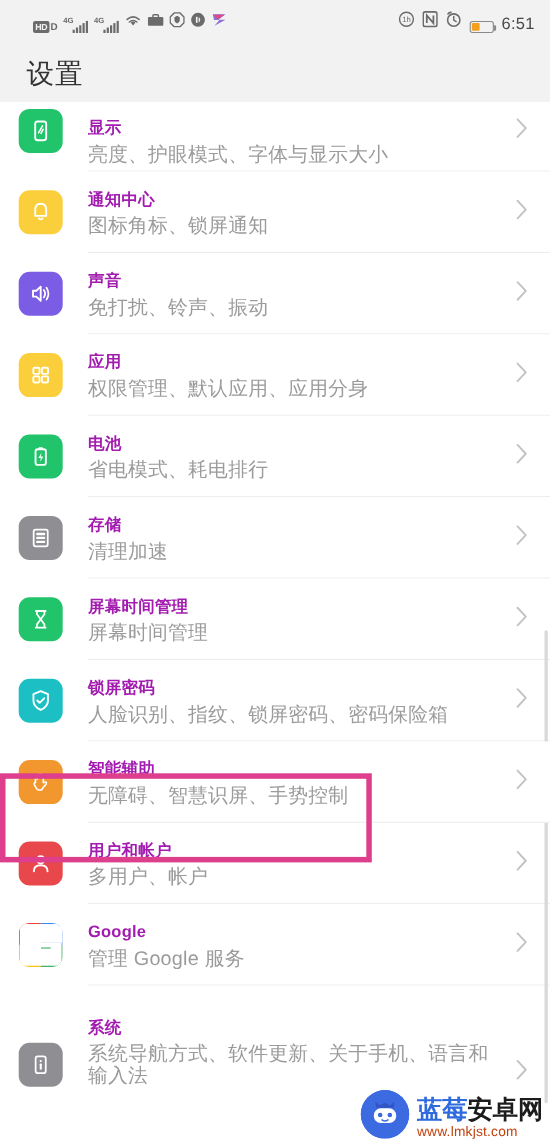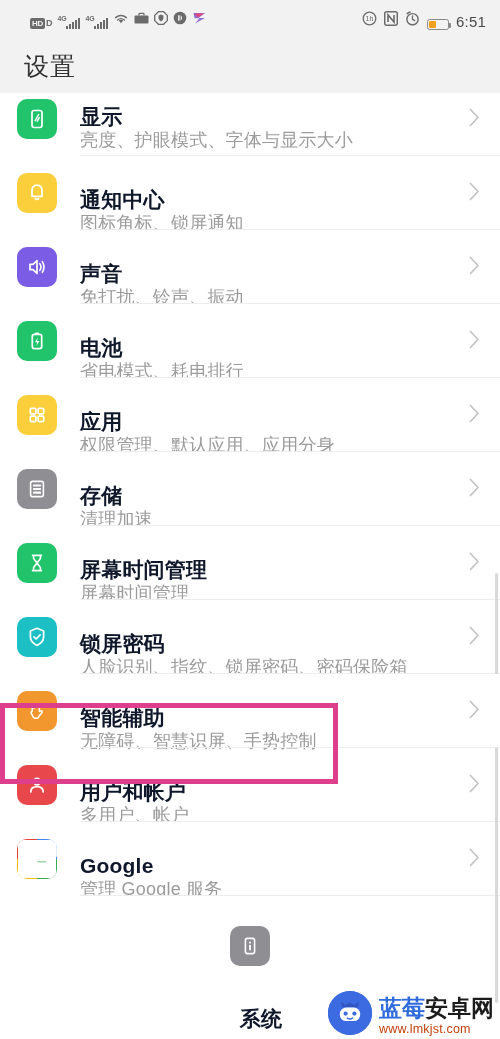--- a/index.html
+++ b/index.html
@@ -68,9 +68,8 @@
   }
   .row-text { flex:1; margin-left:23px; min-width:0; }
   .row-title {
-    font-size:21px; color:#0f172a; font-weight:bold; line-height:22px;
+    font-size:15px; color:#a21caf; font-weight:bold; line-height:22px;
     letter-spacing:0.2px;
-    margin-top:36px;
   }
   .row-sub {
     font-size:18px; color:#9b9b9b; line-height:20px; margin-top:2px;

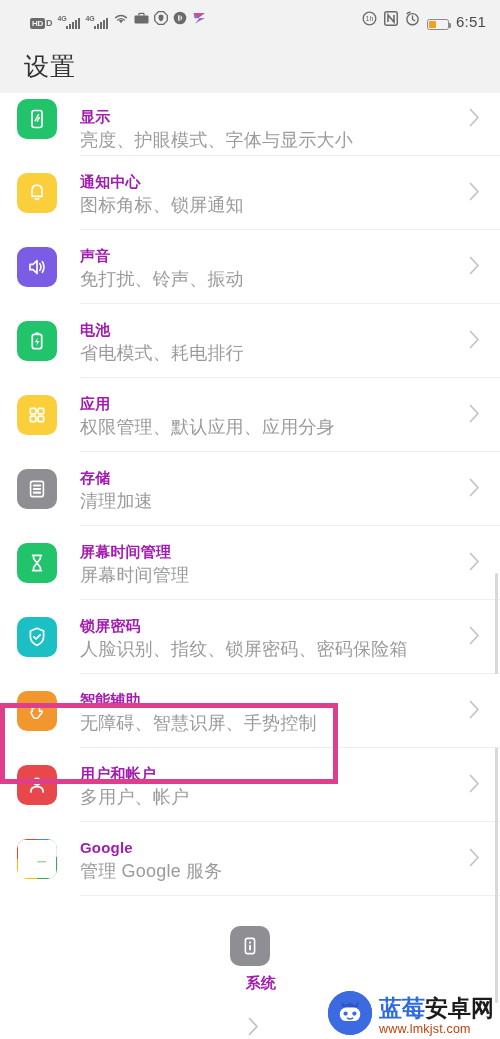--- a/index.html
+++ b/index.html
@@ -273,26 +273,6 @@
     </div>
 
     <div class="row">
-      <div class="icon-box" style="background:#21c46a;">
-        <svg width="22" height="22" viewBox="0 0 22 22">
-          <rect x="6.3" y="4.4" width="9.4" height="14.2" rx="2" fill="none" stroke="#fff" stroke-width="1.7"></rect>
-          <rect x="9" y="2.6" width="4" height="1.9" rx="0.7" fill="#fff"></rect>
-          <path d="M11.8 7.4 L8.9 12.3 H11.2 L10.3 16 L13.4 10.9 H11 Z" fill="#fff"></path>
-        </svg>
-      </div>
-      <div class="row-text">
-        <div class="row-title">电池</div>
-        <div class="row-sub">省电模式、耗电排行</div>
-      </div>
-      <div class="chev">
-        <svg width="13" height="21" viewBox="0 0 13 21">
-            <path d="M2.5 2.5 L10 10.5 L2.5 18.5" stroke="#c2c2c2" stroke-width="1.7" fill="none" stroke-linecap="round" stroke-linejoin="round"></path>
-          </svg>
-      </div>
-      <div class="divider"></div>
-    </div>
-
-    <div class="row">
       <div class="icon-box" style="background:#fbcf3c;">
         <svg width="22" height="22" viewBox="0 0 22 22">
           <rect x="4.3" y="4.3" width="5.6" height="5.6" rx="1.1" fill="none" stroke="#fff" stroke-width="1.7"></rect>
@@ -304,6 +284,26 @@
       <div class="row-text">
         <div class="row-title">应用</div>
         <div class="row-sub">权限管理、默认应用、应用分身</div>
+      </div>
+      <div class="chev">
+        <svg width="13" height="21" viewBox="0 0 13 21">
+            <path d="M2.5 2.5 L10 10.5 L2.5 18.5" stroke="#c2c2c2" stroke-width="1.7" fill="none" stroke-linecap="round" stroke-linejoin="round"></path>
+          </svg>
+      </div>
+      <div class="divider"></div>
+    </div>
+
+    <div class="row">
+      <div class="icon-box" style="background:#21c46a;">
+        <svg width="22" height="22" viewBox="0 0 22 22">
+          <rect x="6.3" y="4.4" width="9.4" height="14.2" rx="2" fill="none" stroke="#fff" stroke-width="1.7"></rect>
+          <rect x="9" y="2.6" width="4" height="1.9" rx="0.7" fill="#fff"></rect>
+          <path d="M11.8 7.4 L8.9 12.3 H11.2 L10.3 16 L13.4 10.9 H11 Z" fill="#fff"></path>
+        </svg>
+      </div>
+      <div class="row-text">
+        <div class="row-title">电池</div>
+        <div class="row-sub">省电模式、耗电排行</div>
       </div>
       <div class="chev">
         <svg width="13" height="21" viewBox="0 0 13 21">

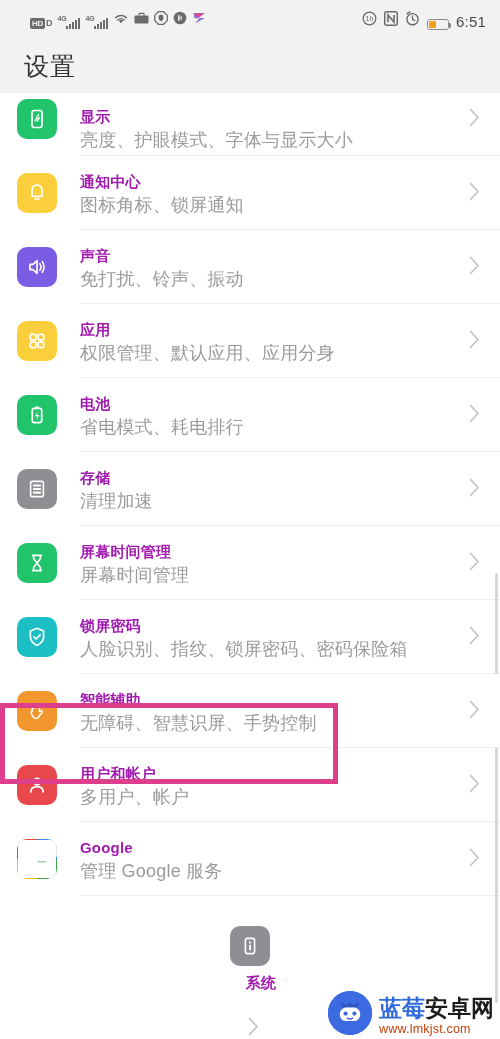--- a/index.html
+++ b/index.html
@@ -438,7 +438,7 @@
       <div class="divider"></div>
     </div>
 
-    <div class="row" style="height:92px;align-items:center;padding-top:12px;flex-direction:column;">
+    <div class="row" style="height:92px;align-items:flex-end;padding-top:12px;">
       <div class="icon-box" style="background:#8e8e93;margin-top:18px;">
         <svg width="22" height="22" viewBox="0 0 22 22">
           <rect x="6.4" y="3.4" width="9.2" height="15.2" rx="2" fill="none" stroke="#fff" stroke-width="1.6"></rect>

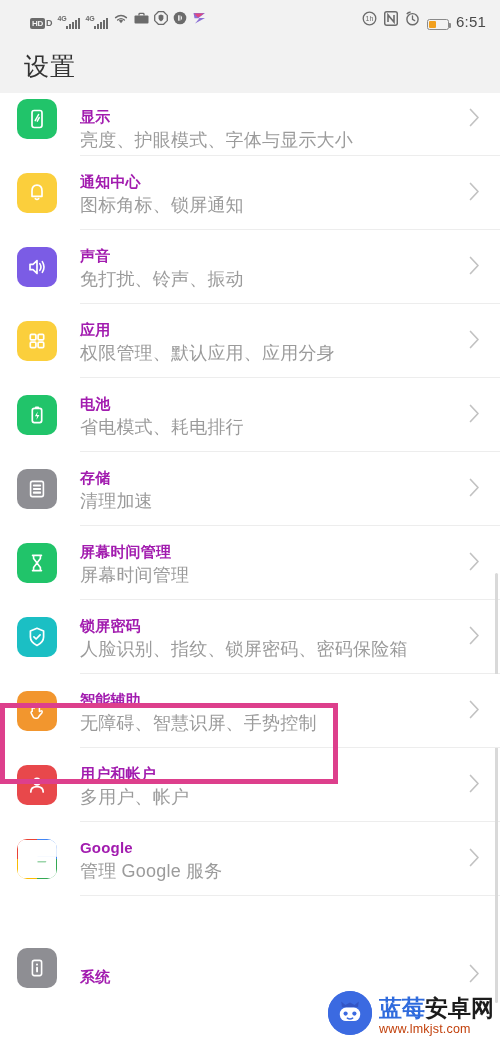--- a/index.html
+++ b/index.html
@@ -448,6 +448,8 @@
       </div>
       <div class="row-text" style="margin-top:6px;">
         <div class="row-title">系统</div>
+        <div class="row-sub" style="white-space:pre-line;">系统导航方式、软件更新、关于手机、语言和
+输入法</div>
       </div>
       <div class="chev" style="margin-top:22px;">
         <svg width="13" height="21" viewBox="0 0 13 21">

